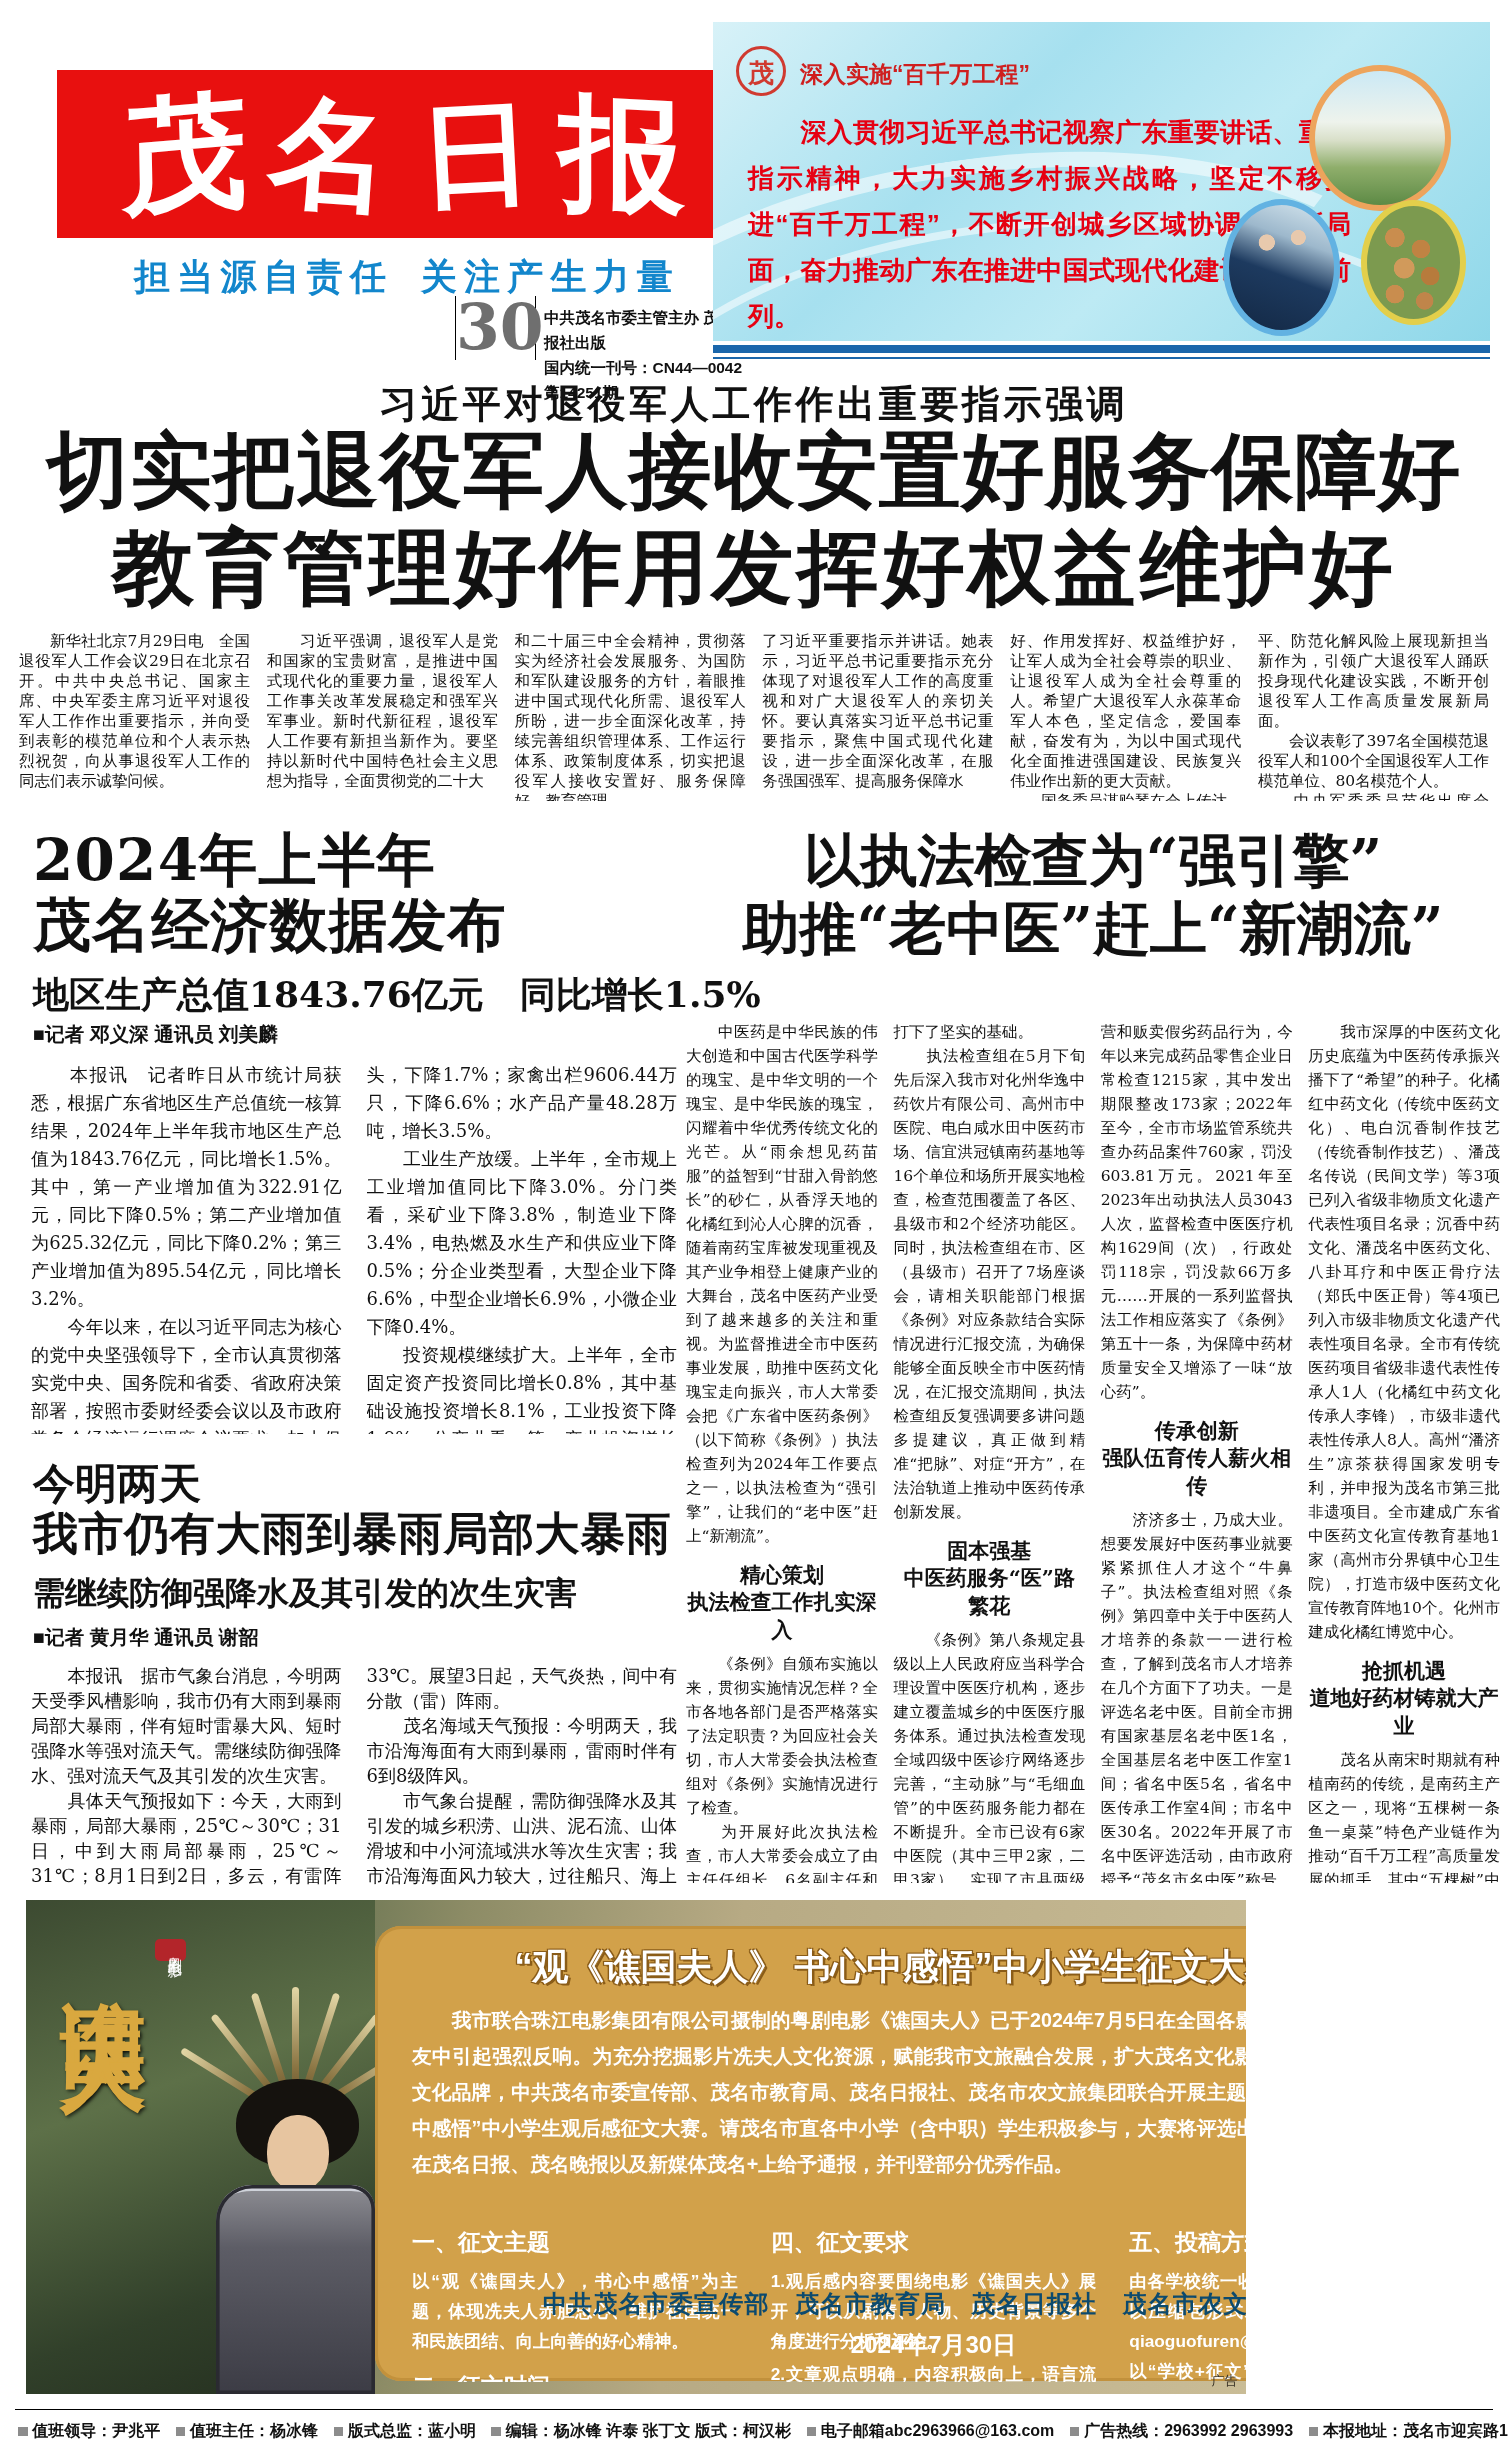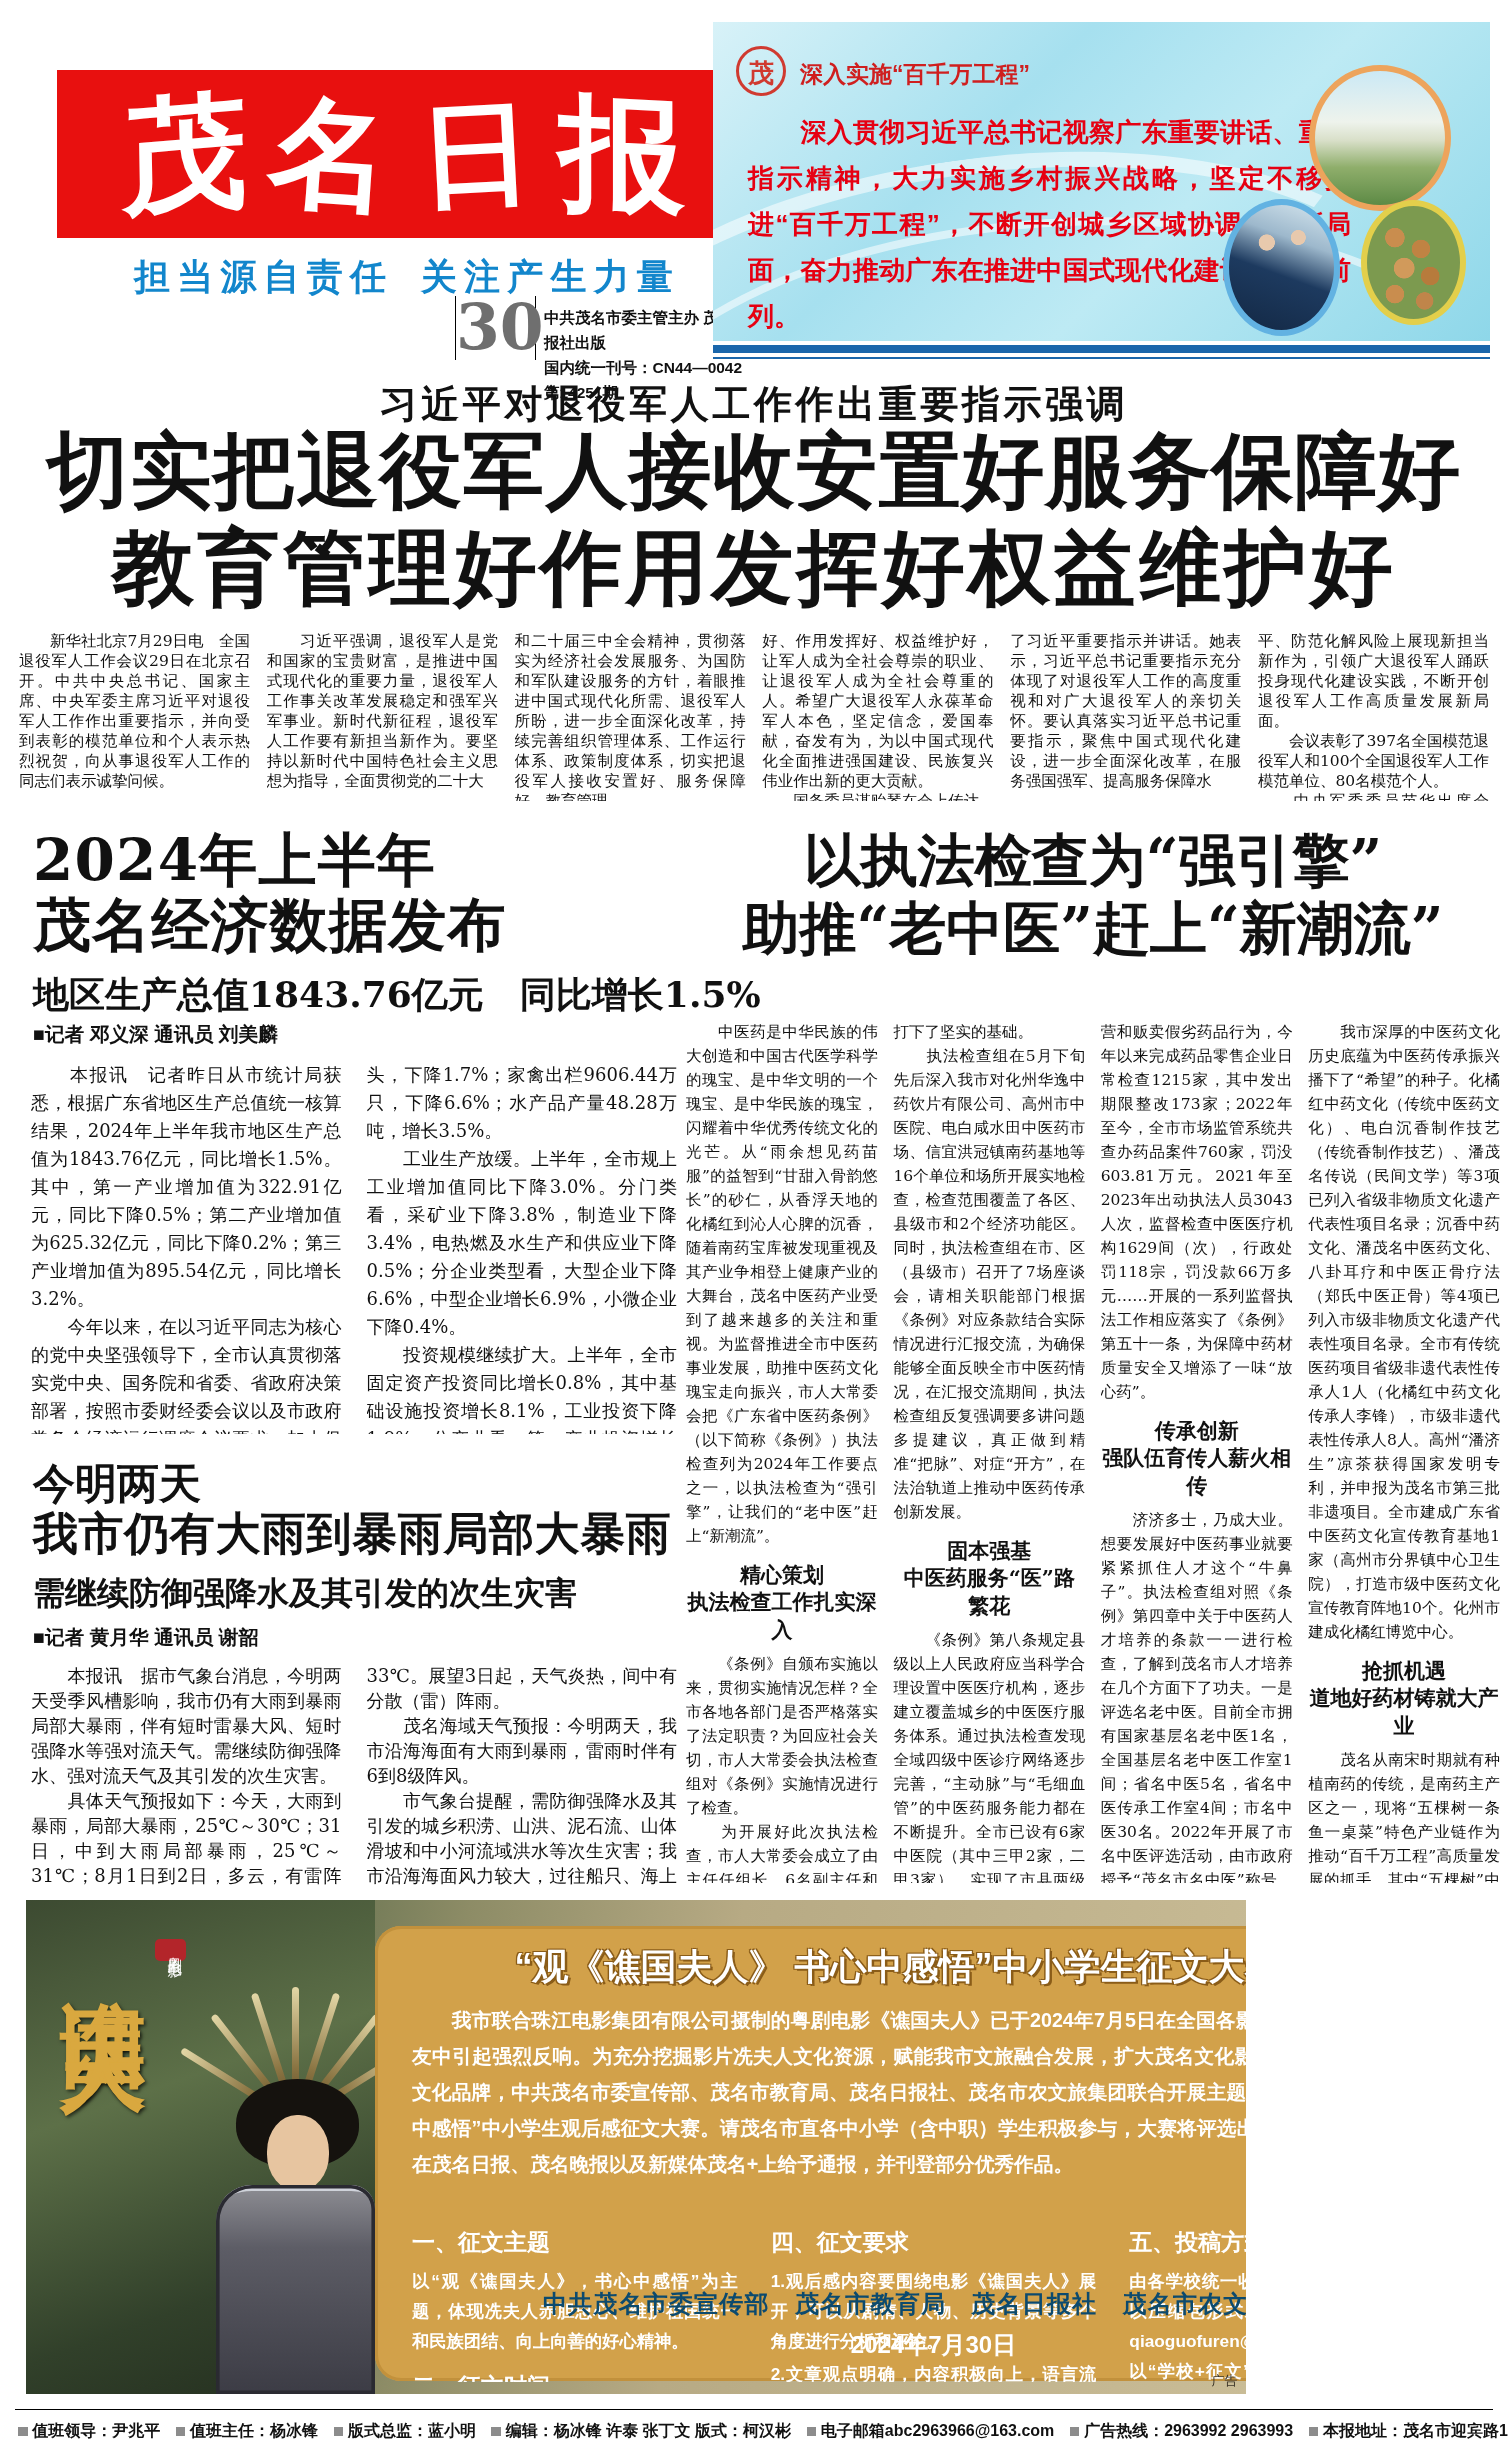--- a/index.html
+++ b/index.html
@@ -185,11 +185,11 @@
         <div class="lead-p" data-name="lead-paragraph">和二十届三中全会精神，贯彻落实为经济社会发展服务、为国防和军队建设服务的方针，着眼推进中国式现代化所需、退役军人所盼，进一步全面深化改革，持续完善组织管理体系、工作运行体系、政策制度体系，切实把退役军人接收安置好、服务保障好、教育管理</div>
       </div>
     <div class="lead-col" data-name="lead-column">
+        <div class="lead-p" data-name="lead-paragraph">了习近平重要指示并讲话。她表示，习近平总书记重要指示充分体现了对退役军人工作的高度重视和对广大退役军人的亲切关怀。要认真落实习近平总书记重要指示，聚焦中国式现代化建设，进一步全面深化改革，在服务强国强军、提高服务保障水</div>
+      </div>
+    <div class="lead-col" data-name="lead-column">
         <div class="lead-p" data-name="lead-paragraph">好、作用发挥好、权益维护好，让军人成为全社会尊崇的职业、让退役军人成为全社会尊重的人。希望广大退役军人永葆革命军人本色，坚定信念，爱国奉献，奋发有为，为以中国式现代化全面推进强国建设、民族复兴伟业作出新的更大贡献。</div>
         <div class="lead-p" data-name="lead-paragraph">　　国务委员谌贻琴在会上传达</div>
-      </div>
-    <div class="lead-col" data-name="lead-column">
-        <div class="lead-p" data-name="lead-paragraph">了习近平重要指示并讲话。她表示，习近平总书记重要指示充分体现了对退役军人工作的高度重视和对广大退役军人的亲切关怀。要认真落实习近平总书记重要指示，聚焦中国式现代化建设，进一步全面深化改革，在服务强国强军、提高服务保障水</div>
       </div>
     <div class="lead-col" data-name="lead-column">
         <div class="lead-p" data-name="lead-paragraph">平、防范化解风险上展现新担当新作为，引领广大退役军人踊跃投身现代化建设实践，不断开创退役军人工作高质量发展新局面。</div>

